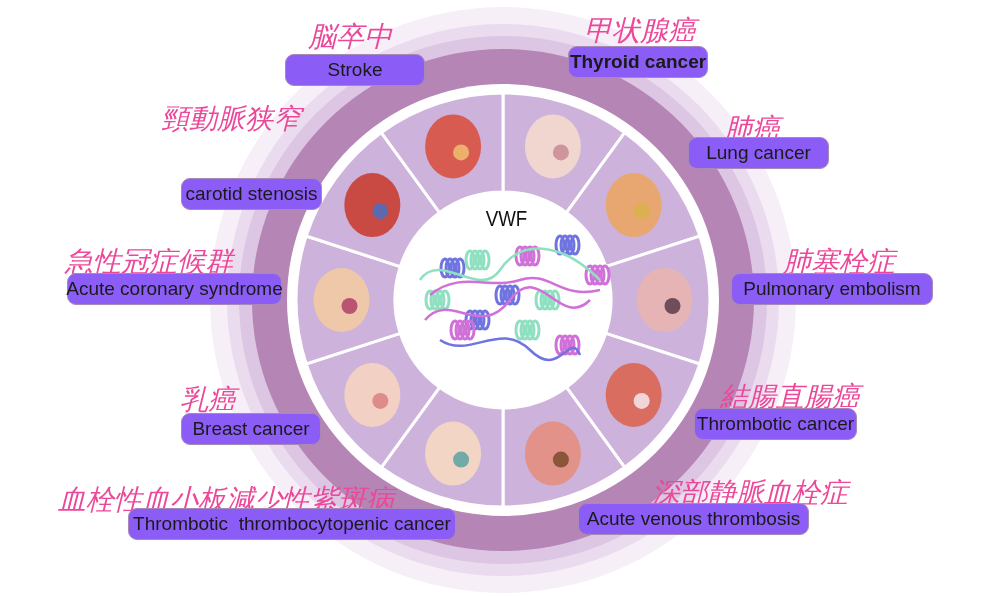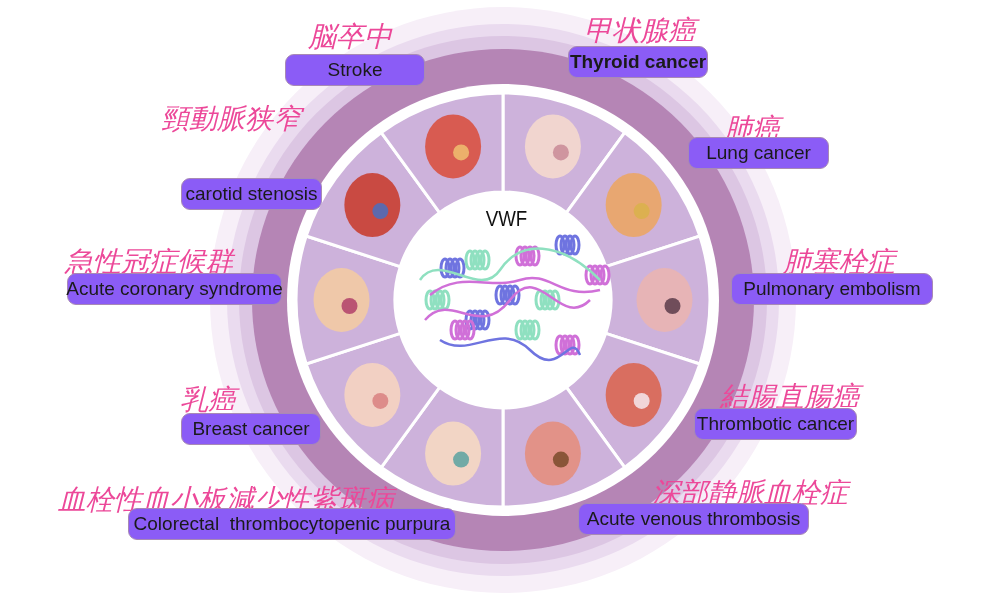--- a/index.html
+++ b/index.html
@@ -162,7 +162,7 @@
 <div class="pill" style="left:578px;top:503px;width:231px;">Acute venous thrombosis</div>
 
 <div class="jp" style="left:58px;top:481px;">血栓性血小板減少性紫斑病</div>
-<div class="pill" style="left:128px;top:508px;width:328px;">Colorectal  thrombocytopenic purpura</div>
+<div class="pill" style="left:128px;top:508px;width:328px;">Thrombotic  thrombocytopenic cancer</div>
 
 <div class="jp" style="left:180px;top:381px;">乳癌</div>
 <div class="pill" style="left:181px;top:413px;width:140px;">Breast cancer</div>

